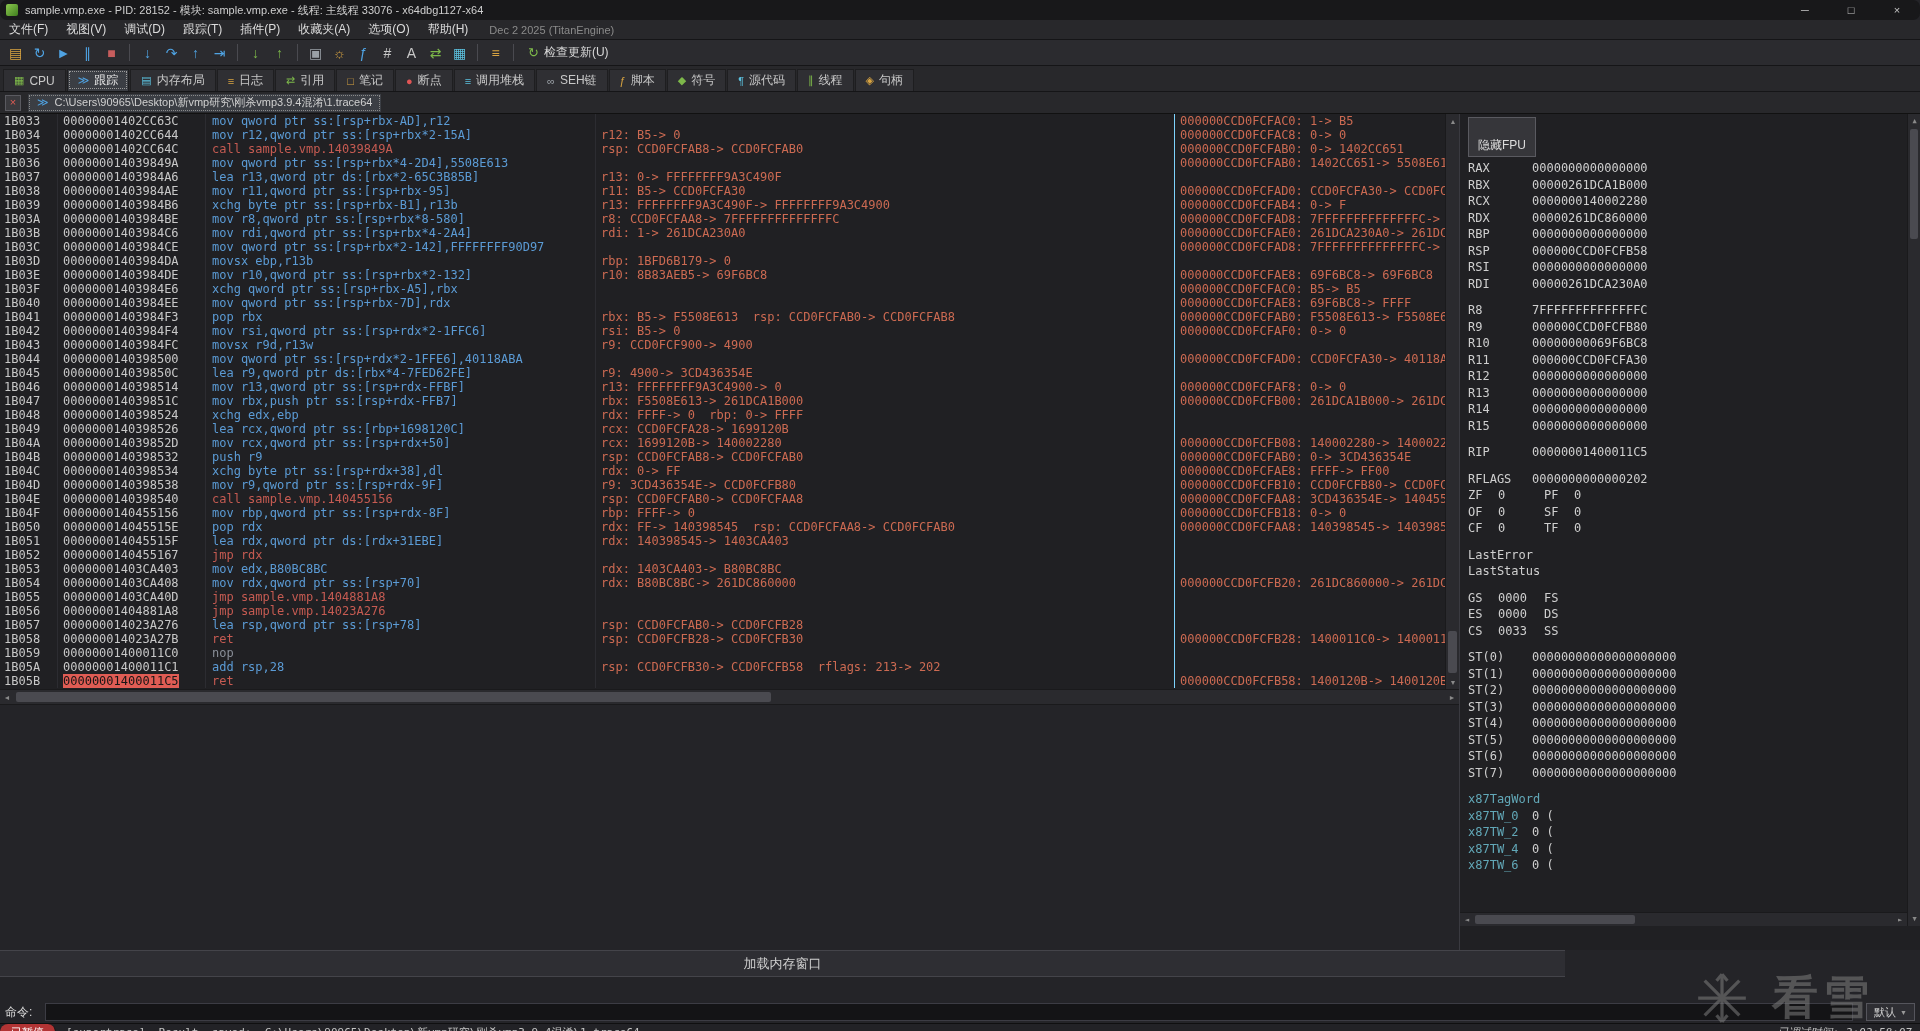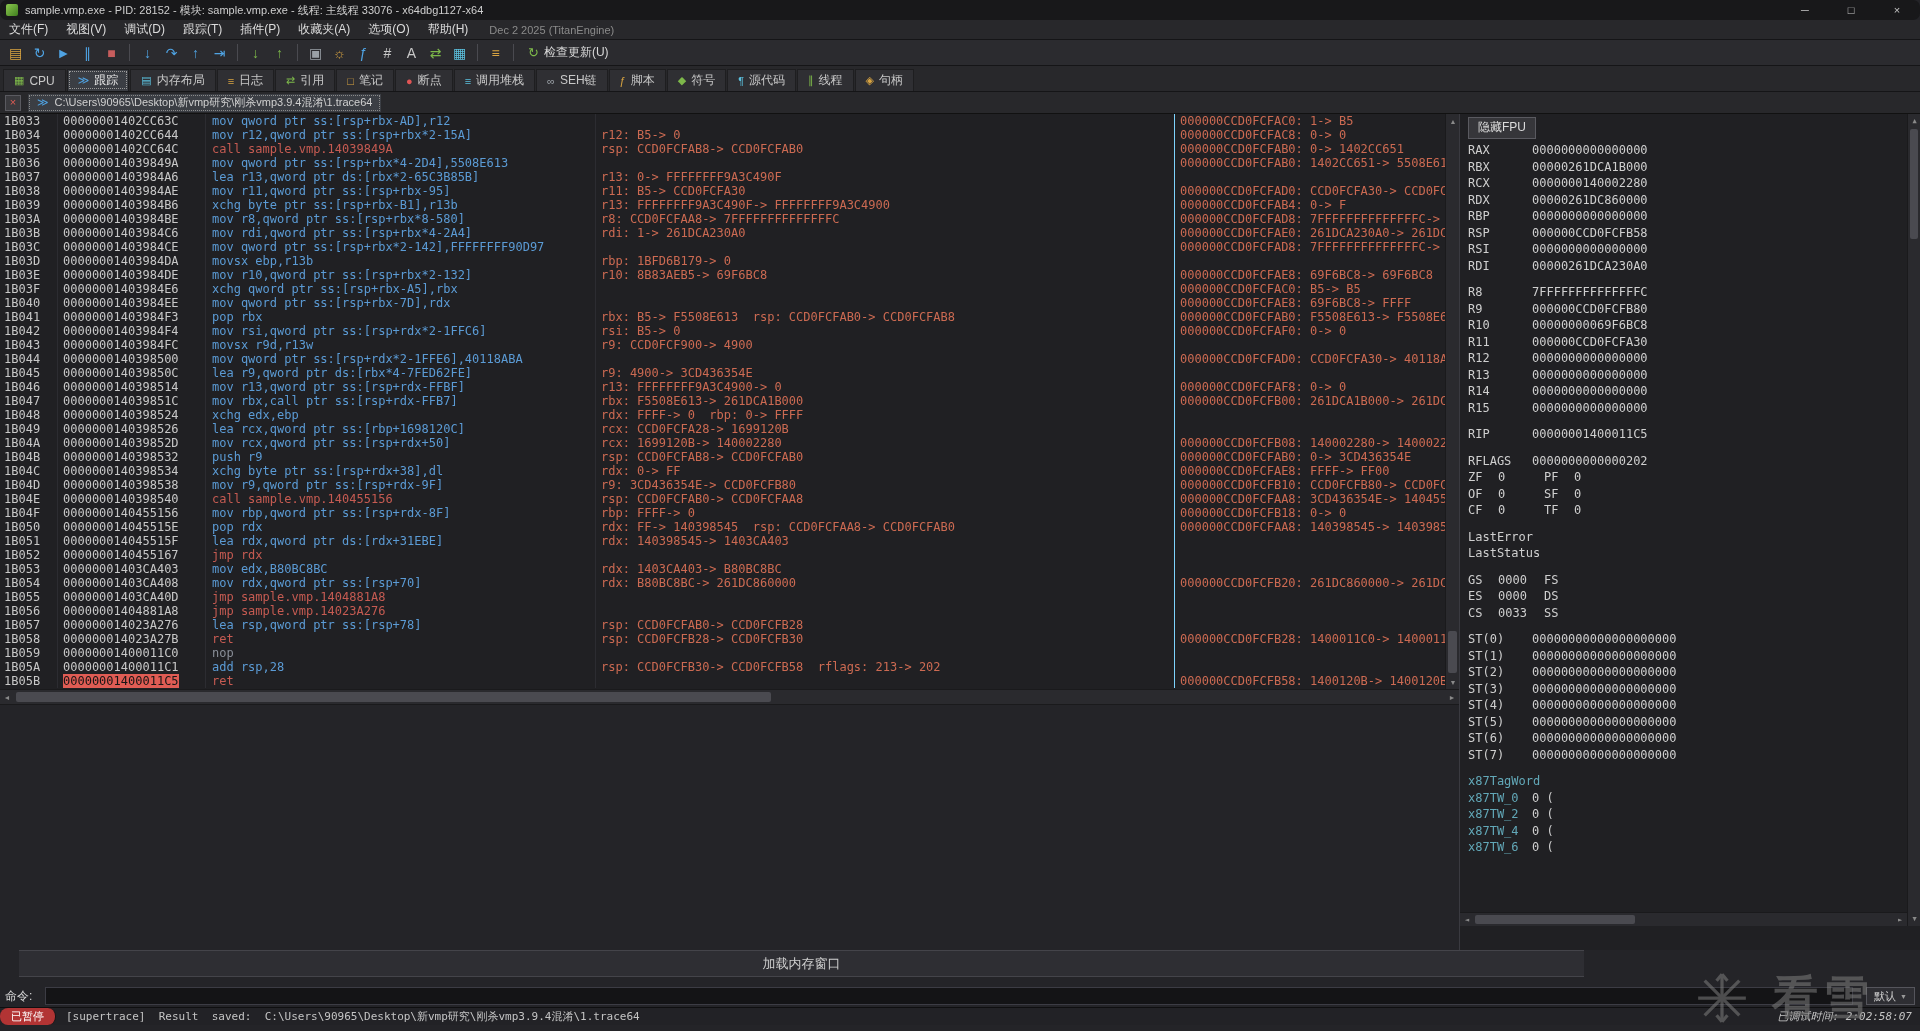--- a/index.html
+++ b/index.html
@@ -69,7 +69,7 @@
   
   .registers { width:461px; flex:none; background:#202023; border-left:1px solid #3a3a40; position:relative; font-family:"DejaVu Sans Mono", monospace; font-size:12px; color:#cfcfcf; }
   .reg-inner { position:absolute; left:8px; top:3px; right:16px; bottom:40px; overflow:hidden; }
-  .hide-fpu { display:inline-block; border:1px solid #5a5a60; background:#36363a; color:#dddddd; font-size:12px; padding:1px 9px 2px; margin-bottom:4px; font-family:"Liberation Sans", sans-serif; }
+  .hide-fpu { display:inline-block; border:1px solid #5a5a60; background:#36363a; color:#dddddd; font-size:12px; padding:19px 9px 2px; margin-bottom:4px; font-family:"Liberation Sans", sans-serif; }
   .reg-row { height:16.5px; display:flex; white-space:pre; overflow:hidden; }
   .reg-name { width:64px; flex:none; }
   .reg-val { }

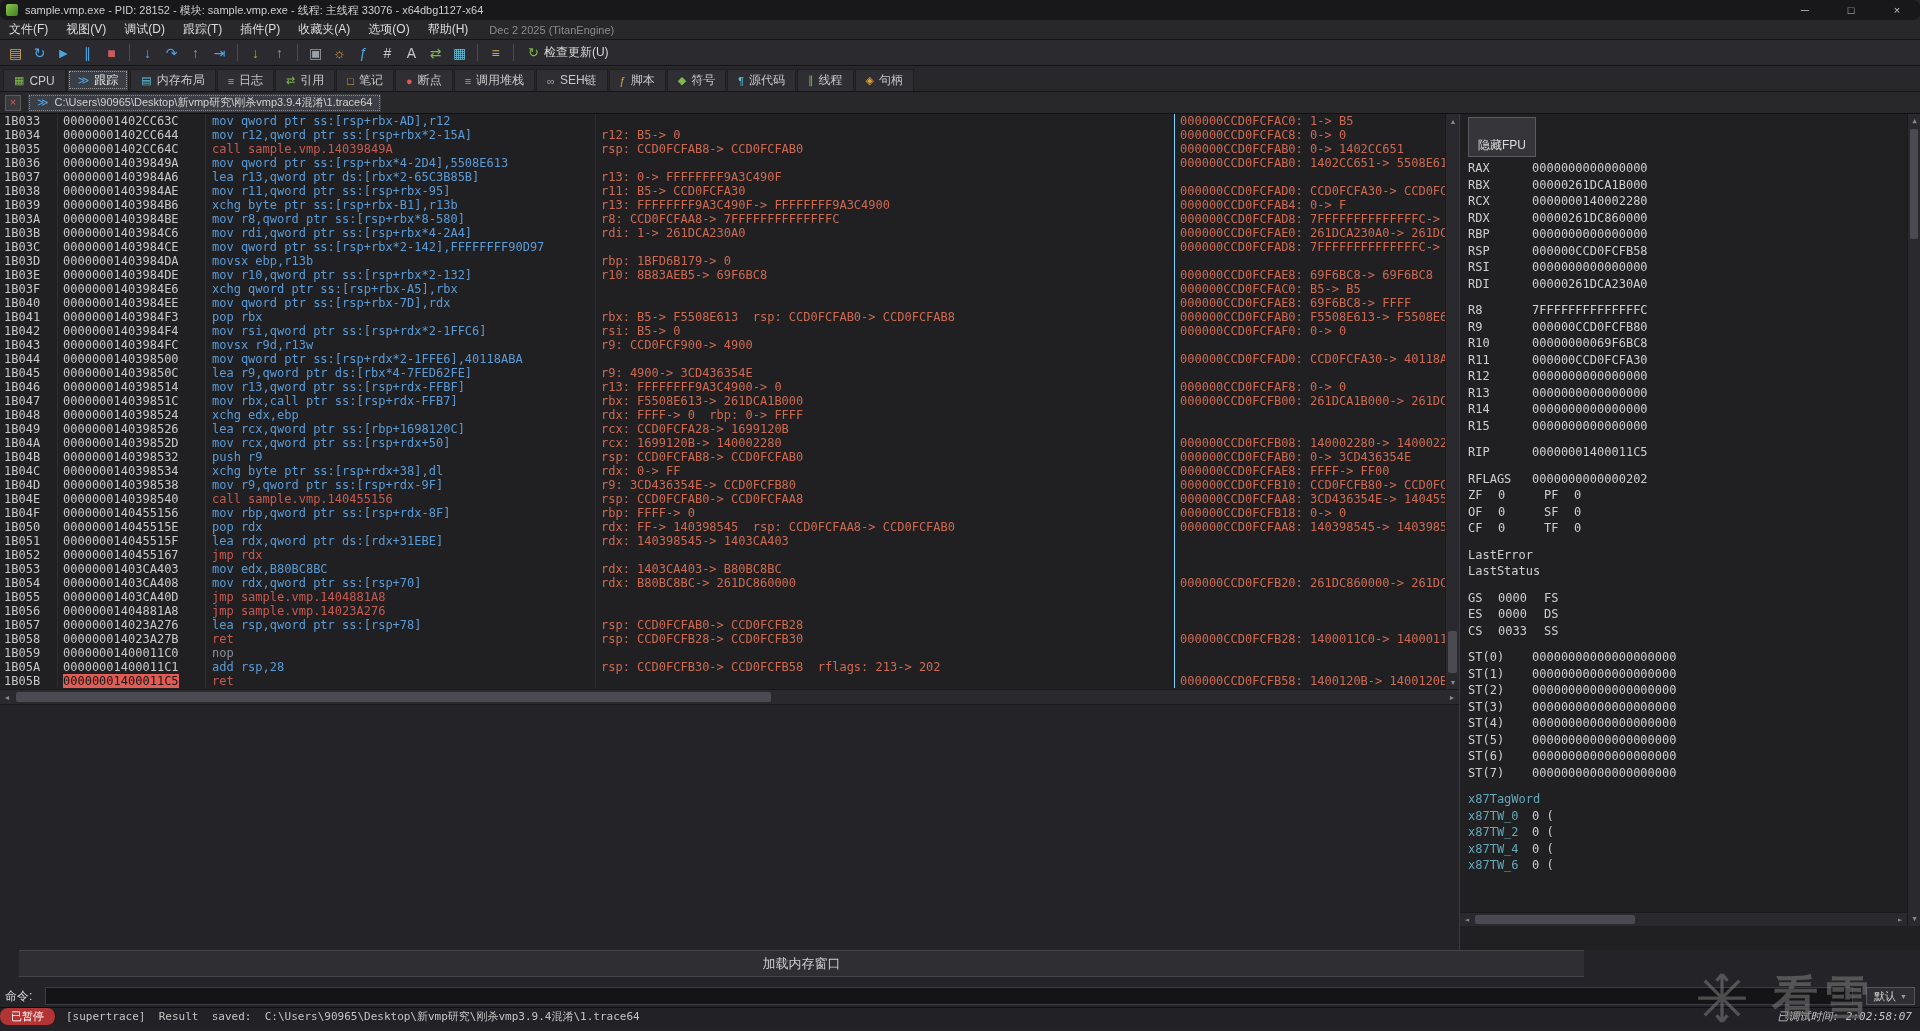--- a/index.html
+++ b/index.html
@@ -255,7 +255,7 @@
           <div class="trow"><div class="c-idx">1B044</div><div class="c-addr"><span>0000000140398500</span></div><div class="c-dis dis-mov">mov qword ptr ss:[rsp+rdx*2-1FFE6],40118ABA</div><div class="c-chg"></div><div class="c-mem">000000CCD0FCFAD0: CCD0FCFA30-&gt; 40118ABA</div></div>
           <div class="trow"><div class="c-idx">1B045</div><div class="c-addr"><span>000000014039850C</span></div><div class="c-dis dis-mov">lea r9,qword ptr ds:[rbx*4-7FED62FE]</div><div class="c-chg">r9: 4900-&gt; 3CD436354E</div><div class="c-mem"></div></div>
           <div class="trow"><div class="c-idx">1B046</div><div class="c-addr"><span>0000000140398514</span></div><div class="c-dis dis-mov">mov r13,qword ptr ss:[rsp+rdx-FFBF]</div><div class="c-chg">r13: FFFFFFFF9A3C4900-&gt; 0</div><div class="c-mem">000000CCD0FCFAF8: 0-&gt; 0</div></div>
-          <div class="trow"><div class="c-idx">1B047</div><div class="c-addr"><span>000000014039851C</span></div><div class="c-dis dis-mov">mov rbx,call ptr ss:[rsp+rdx-FFB7]</div><div class="c-chg">rbx: F5508E613-&gt; 261DCA1B000</div><div class="c-mem">000000CCD0FCFB00: 261DCA1B000-&gt; 261DCA1B000</div></div>
+          <div class="trow"><div class="c-idx">1B047</div><div class="c-addr"><span>000000014039851C</span></div><div class="c-dis dis-mov">mov rbx,push ptr ss:[rsp+rdx-FFB7]</div><div class="c-chg">rbx: F5508E613-&gt; 261DCA1B000</div><div class="c-mem">000000CCD0FCFB00: 261DCA1B000-&gt; 261DCA1B000</div></div>
           <div class="trow"><div class="c-idx">1B048</div><div class="c-addr"><span>0000000140398524</span></div><div class="c-dis dis-mov">xchg edx,ebp</div><div class="c-chg">rdx: FFFF-&gt; 0  rbp: 0-&gt; FFFF</div><div class="c-mem"></div></div>
           <div class="trow"><div class="c-idx">1B049</div><div class="c-addr"><span>0000000140398526</span></div><div class="c-dis dis-mov">lea rcx,qword ptr ss:[rbp+1698120C]</div><div class="c-chg">rcx: CCD0FCFA28-&gt; 1699120B</div><div class="c-mem"></div></div>
           <div class="trow"><div class="c-idx">1B04A</div><div class="c-addr"><span>000000014039852D</span></div><div class="c-dis dis-mov">mov rcx,qword ptr ss:[rsp+rdx+50]</div><div class="c-chg">rcx: 1699120B-&gt; 140002280</div><div class="c-mem">000000CCD0FCFB08: 140002280-&gt; 140002280</div></div>

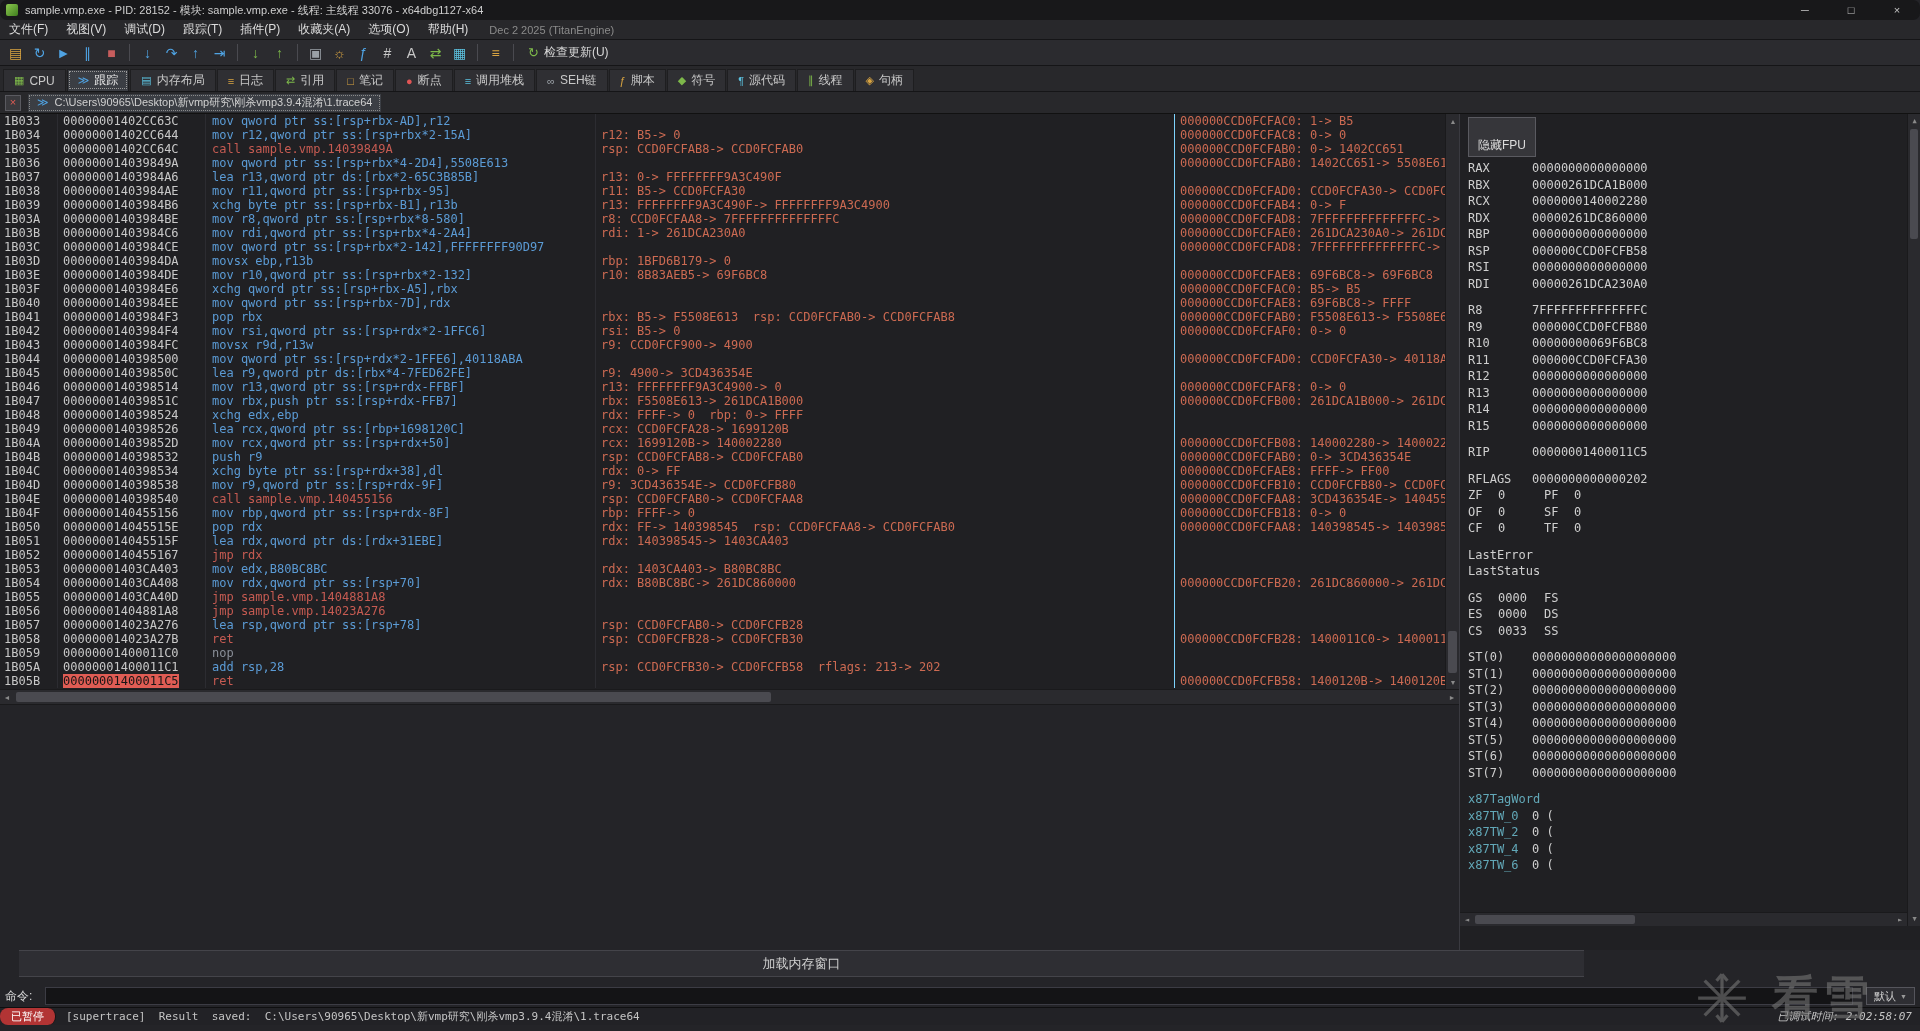--- a/index.html
+++ b/index.html
@@ -82,7 +82,7 @@
   .reg-hscroll { position:absolute; left:0; top:798px; right:13px; height:14px; background:#2a2a2e; border-top:1px solid #1a1a1c; }
 
   
-  .bottom-dock { display:flex; height:21px;padding-left:19px; }
+  .bottom-dock { display:flex; height:21px; }
   .load-bar { width:1565px; flex:none; height:27px; background:#2e2e33; border-top:1px solid #44444a; border-bottom:1px solid #44444a; display:flex; align-items:center; justify-content:center; font-size:13px; color:#cfcfcf; }
   .dock-filler { flex:1; }
 

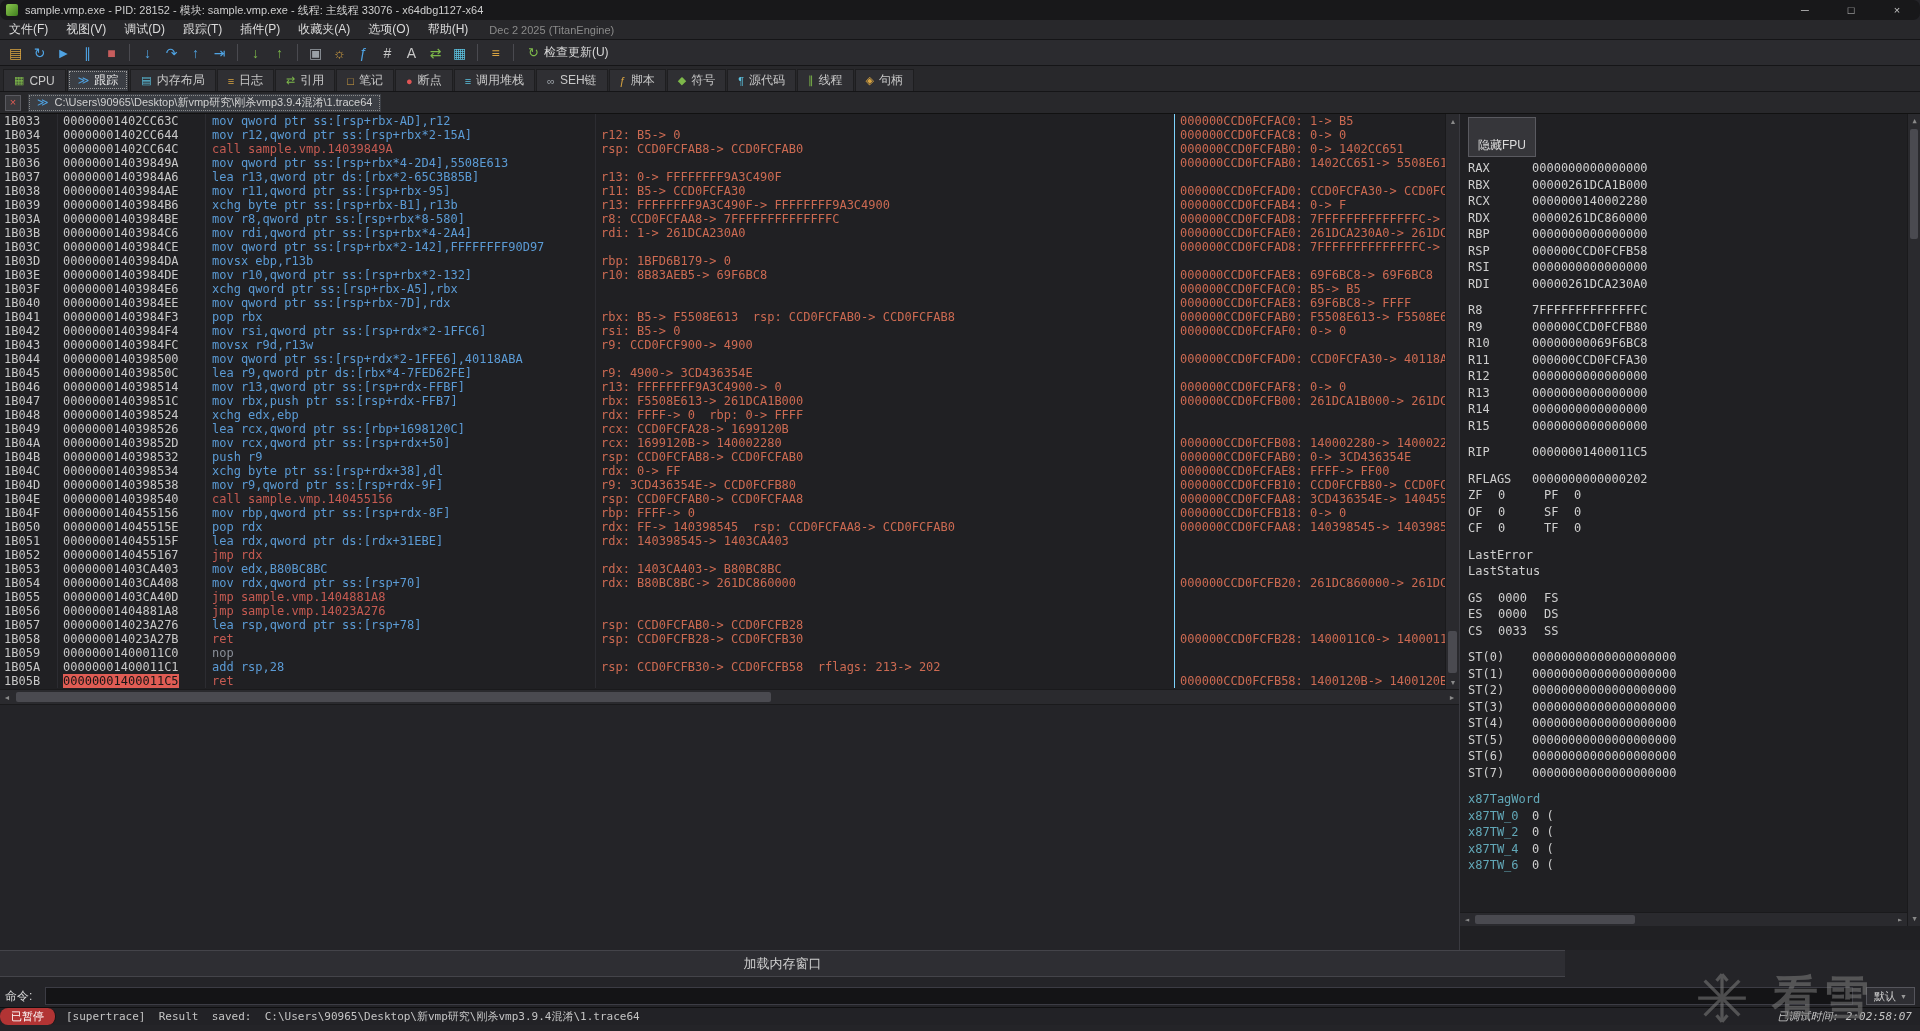--- a/index.html
+++ b/index.html
@@ -87,7 +87,7 @@
   .dock-filler { flex:1; }
 
   
-  .command-row { height:22px; margin-top:14px; display:flex; align-items:center; padding:0 5px; gap:13px; }
+  .command-row { height:22px; margin-top:30px; display:flex; align-items:center; padding:0 5px; gap:13px; }
   .c-label { font-size:12px; color:#d8d8d8; flex:none; }
   .cmd-input { flex:1; height:18px; background:#141416; border:1px solid #3c3c44; }
   .cmd-profile { flex:none; height:18px; padding:0 7px; border:1px solid #55555c; background:#2e2e33; font-size:11px; color:#cccccc; display:flex; align-items:center; gap:4px; }

